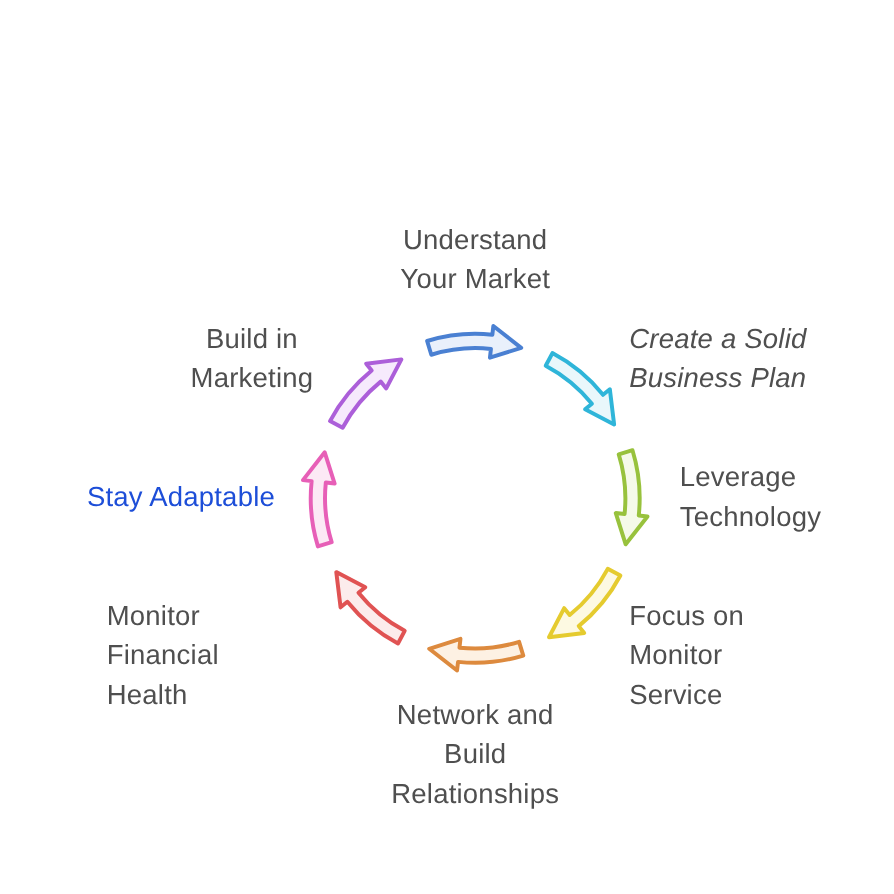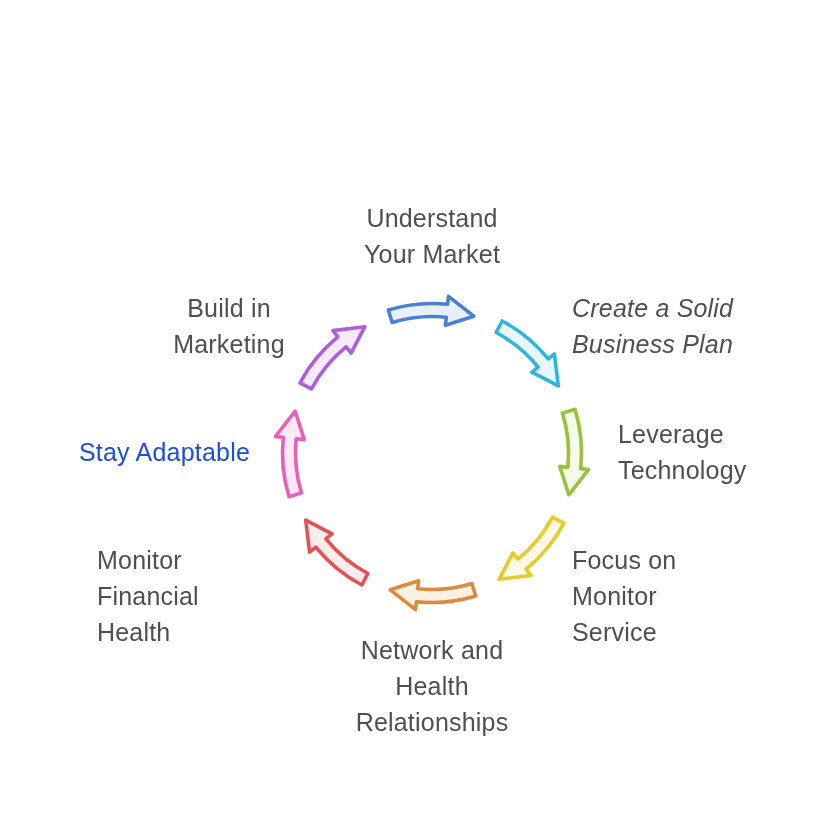--- a/index.html
+++ b/index.html
@@ -55,7 +55,7 @@
 Monitor
 Service</div>
       <div class="step-label" style="left: 262px; top: 632px; width: 340px; text-align: center; color: rgb(79, 79, 79);">Network and
-Health
+Build
 Relationships</div>
       <div class="step-label" style="left: 97px; top: 542px; width: 200px; text-align: left; color: rgb(79, 79, 79);">Monitor
 Financial

